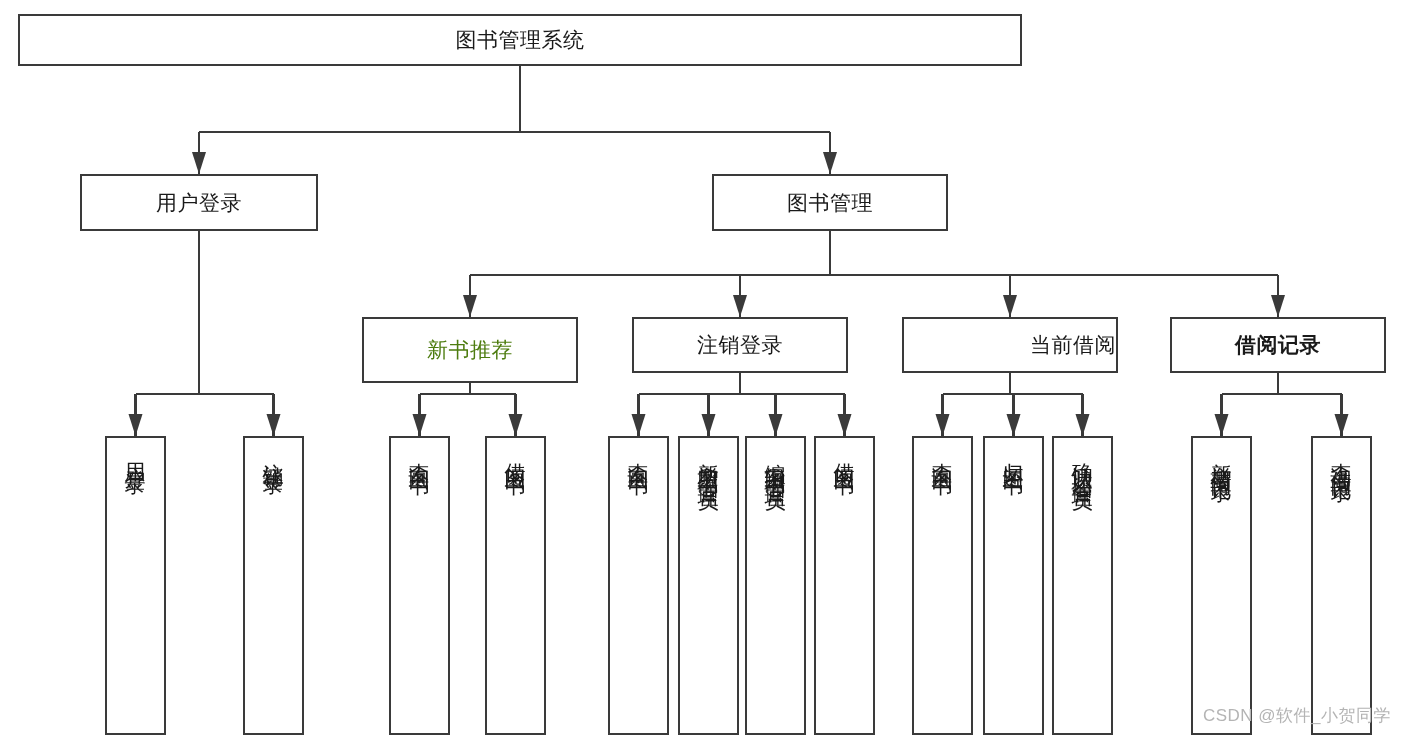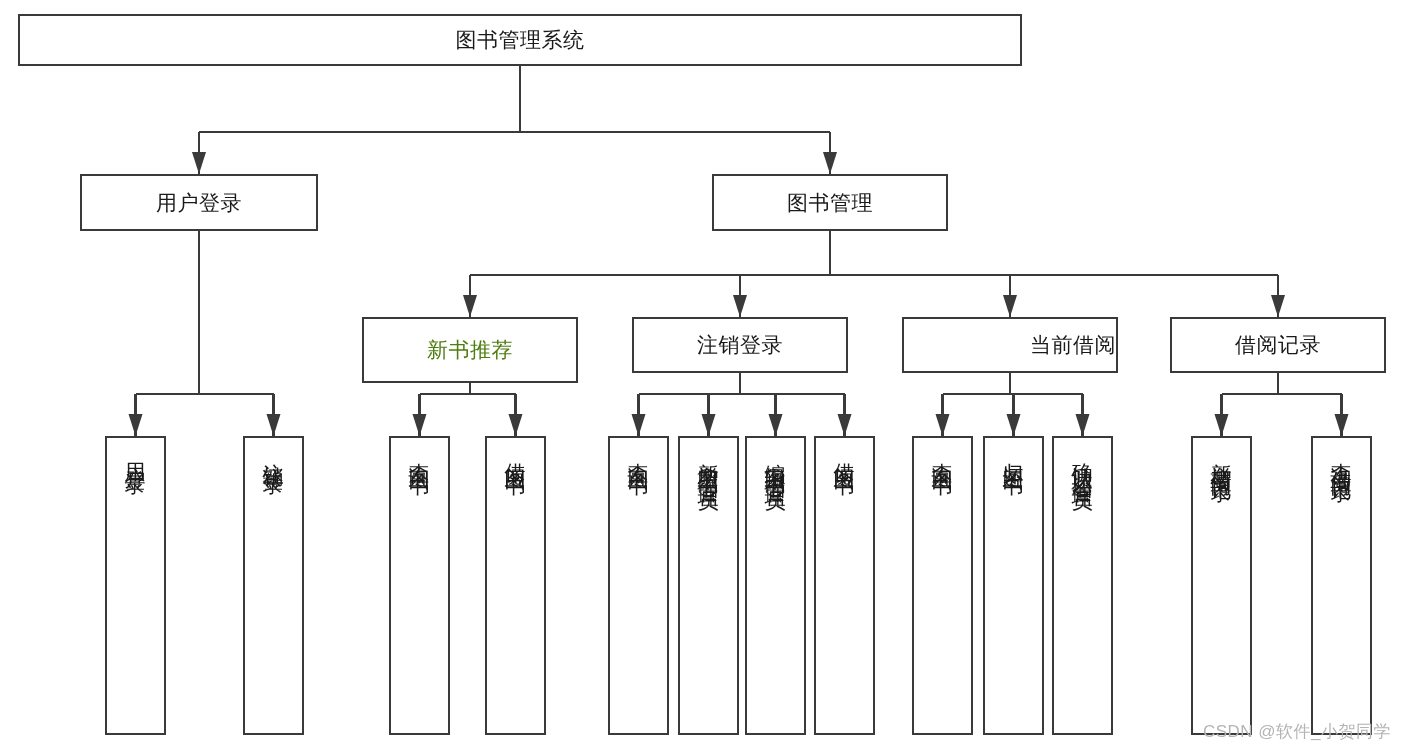--- a/index.html
+++ b/index.html
@@ -145,7 +145,7 @@
       <div class="node horiz" style="left: 902px; top: 317px; width: 216px; height: 56px; border-color: rgb(58, 58, 58); background: rgb(255, 255, 255); color: rgb(26, 26, 26); justify-content: flex-end;">
         <span class="label">当前借阅</span>
       </div>
-      <div class="node horiz" style="left: 1170px; top: 317px; width: 216px; height: 56px; border-color: rgb(58, 58, 58); background: rgb(255, 255, 255); color: rgb(26, 26, 26);">
+      <div class="node horiz" style="left: 1170px; top: 317px; width: 216px; height: 56px; border-color: rgb(58, 58, 58); background: rgb(255, 255, 255); color: rgb(26, 26, 26); font-weight: bold;">
         <span class="label">借阅记录</span>
       </div>
       <div class="node vert" style="left: 105px; top: 436px; width: 61px; height: 299px; border-color: rgb(58, 58, 58); background: rgb(255, 255, 255); color: rgb(26, 26, 26);">

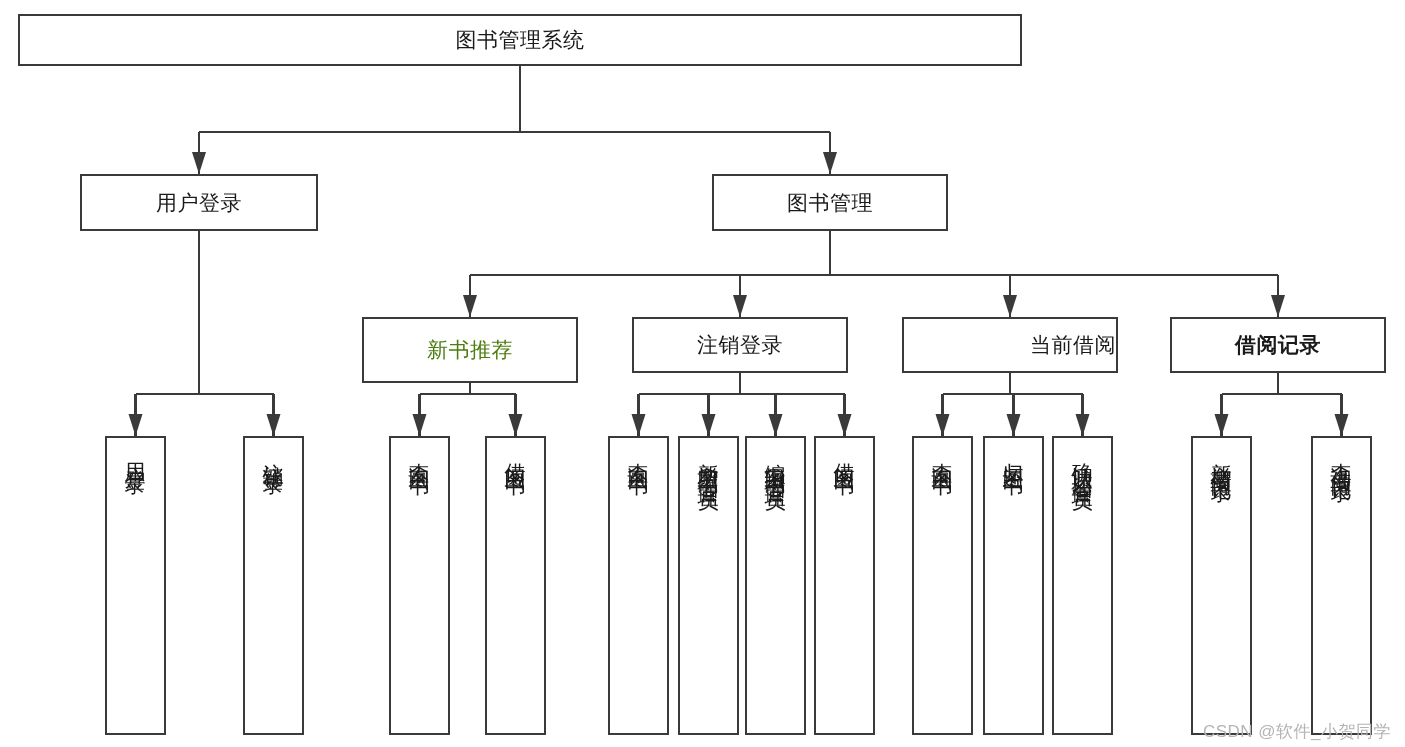--- a/index.html
+++ b/index.html
@@ -60,7 +60,7 @@
   #watermark {
     position: absolute;
     right: 14px;
-    bottom: 4px;
+    bottom: 20px;
     font-size: 17px;
     color: #b4b4b4;
     letter-spacing: 0.5px;

